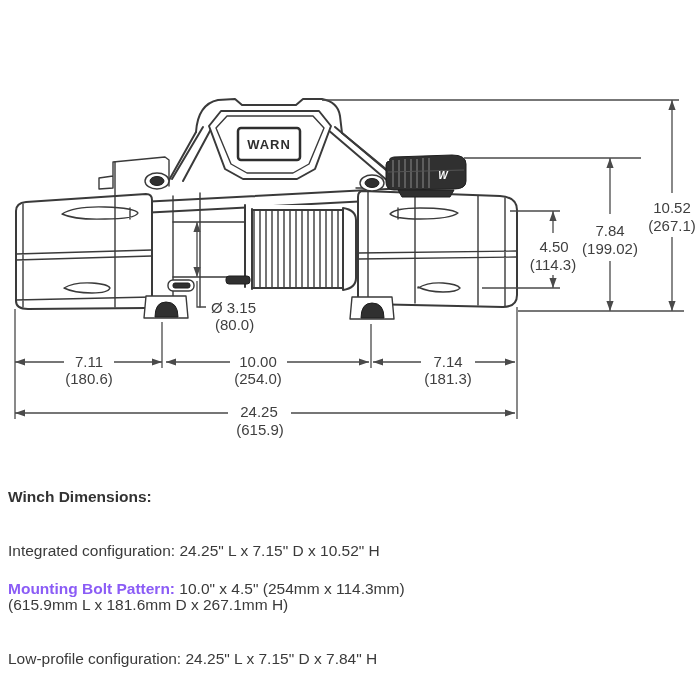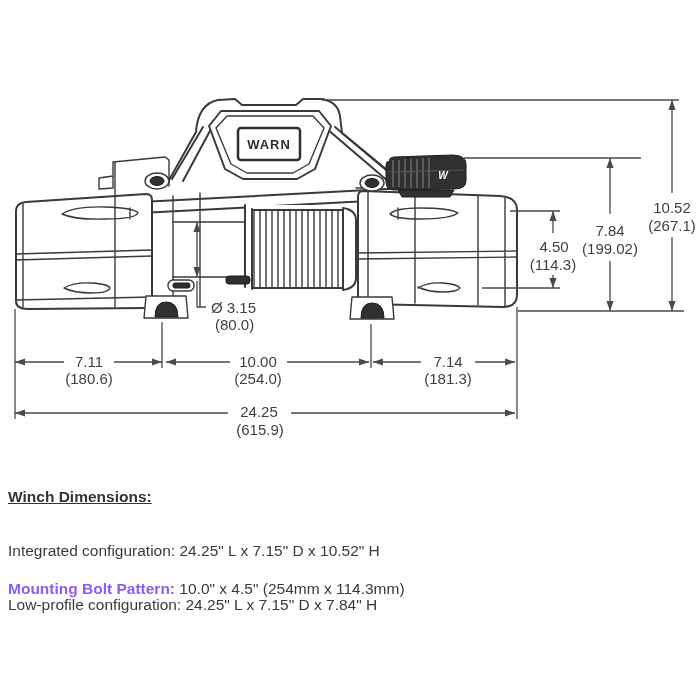--- a/index.html
+++ b/index.html
@@ -20,7 +20,7 @@
             fill:#ffffff;text-anchor:middle;font-style:italic;}
   .notes{position:absolute;left:8px;top:452px;font-size:15.5px;line-height:18px;
          color:#3a3a3a;white-space:pre;}
-  .notes .hd{font-weight:bold;color:#333;text-decoration:underline;}
+  .notes .hd{font-weight:bold;color:#333;}
   .mounting{position:absolute;left:8px;top:580px;font-size:15.5px;color:#3a3a3a;white-space:pre;}
   .mounting .hd{font-weight:bold;color:#8b5cf6;}
 </style>

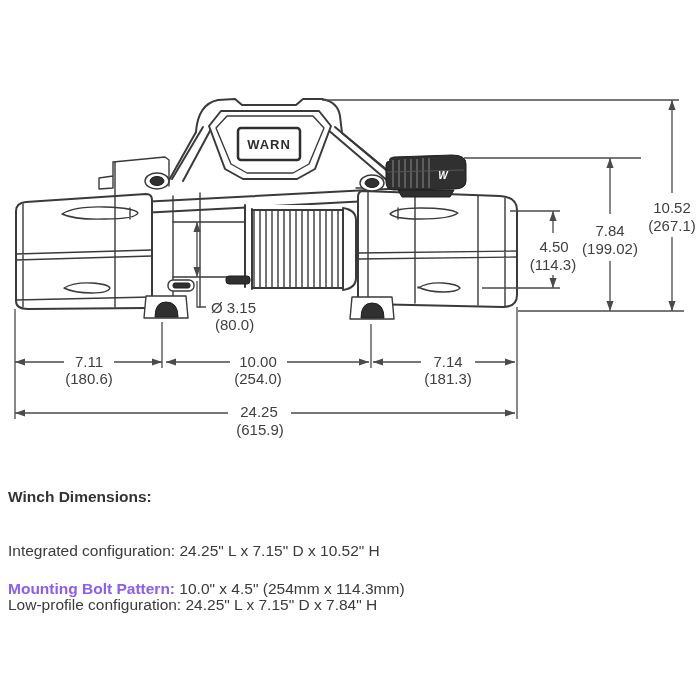--- a/index.html
+++ b/index.html
@@ -179,6 +179,7 @@
   <div class="notes">
     <div class="hd">Winch Dimensions:</div>
     <div>Integrated configuration: 24.25" L x 7.15" D x 10.52" H</div>
+    <div>(615.9mm L x 181.6mm D x 267.1mm H)</div>
     <div>Low-profile configuration: 24.25" L x 7.15" D x 7.84" H</div>
     
   </div>

